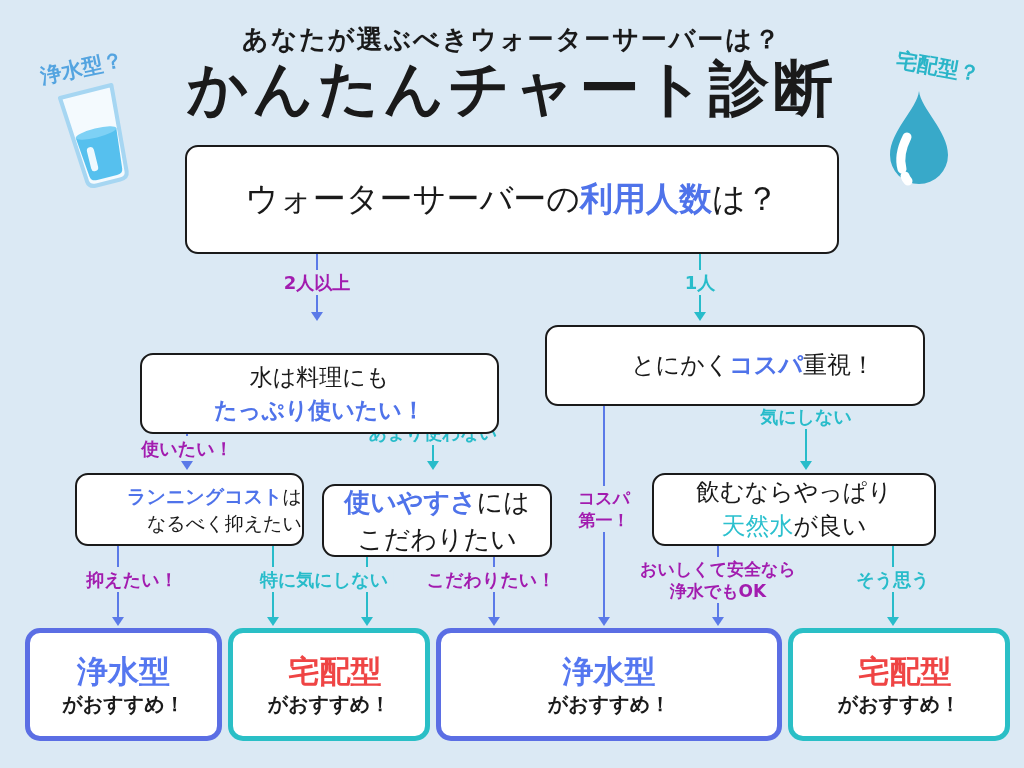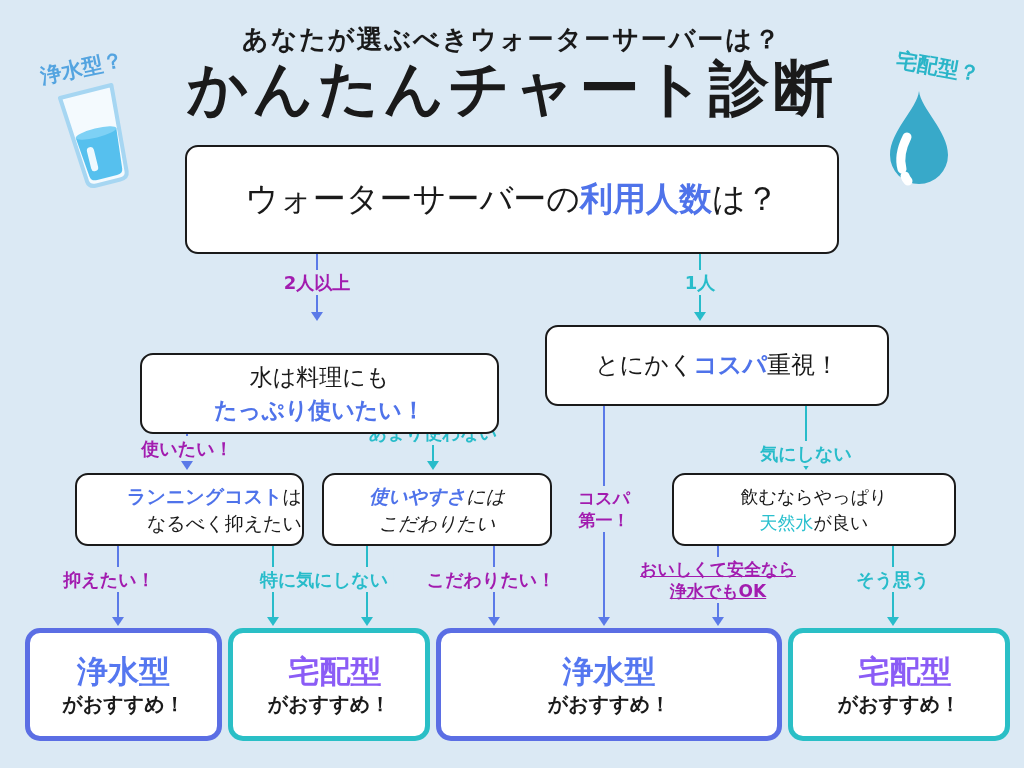--- a/index.html
+++ b/index.html
@@ -24,7 +24,7 @@
     text-align:center;z-index:2;line-height:1.4;}
   .q1{left:185px;top:145px;width:650px;height:105px;font-size:33px;}
   .q2a{left:140px;top:325px;width:355px;height:77px;font-size:23px;margin-top:28px;}
-  .q2b{left:545px;top:325px;width:340px;height:77px;font-size:24px;}
+  .q2b{left:545px;top:325px;width:340px;height:77px;font-size:24px;padding-left:36px;}
   .q3a{left:75px;top:473px;width:225px;height:69px;font-size:19px;align-items:flex-end;}
   .q3b{left:322px;top:473px;width:226px;height:69px;font-size:19px;font-style:italic;}
   .q3c{left:672px;top:473px;width:280px;height:69px;font-size:18px;}

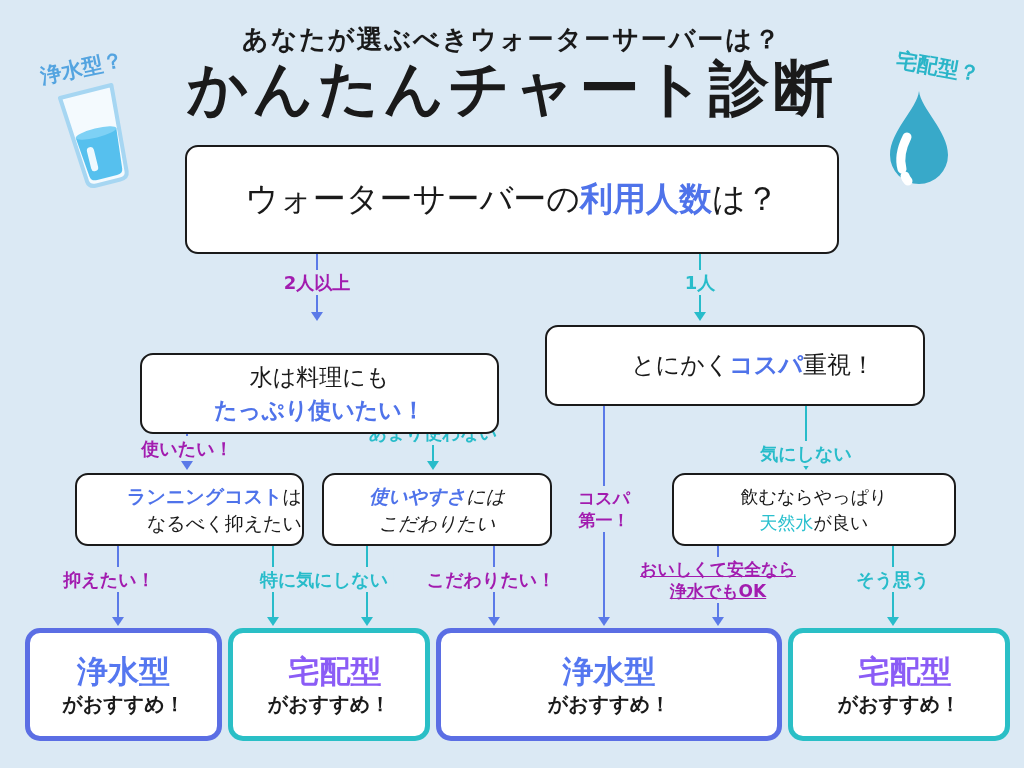--- a/index.html
+++ b/index.html
@@ -168,7 +168,7 @@
   <div class="blabel teal" style="left:700px;top:270px;">1人</div>
   <div class="blabel blue" style="left:187px;top:436px;">使いたい！</div>
   <div class="blabel teal" style="left:433px;top:420px;">あまり使わない</div>
-  <div class="blabel teal" style="left:806px;top:441px;">気にしない</div>
+  <div class="blabel teal" style="left:806px;top:404px;">気にしない</div>
   <div class="blabel blue" style="left:604px;top:486px;font-size:17px;">
     <span class="bl">コスパ</span>
     <span class="bl">第一！</span>

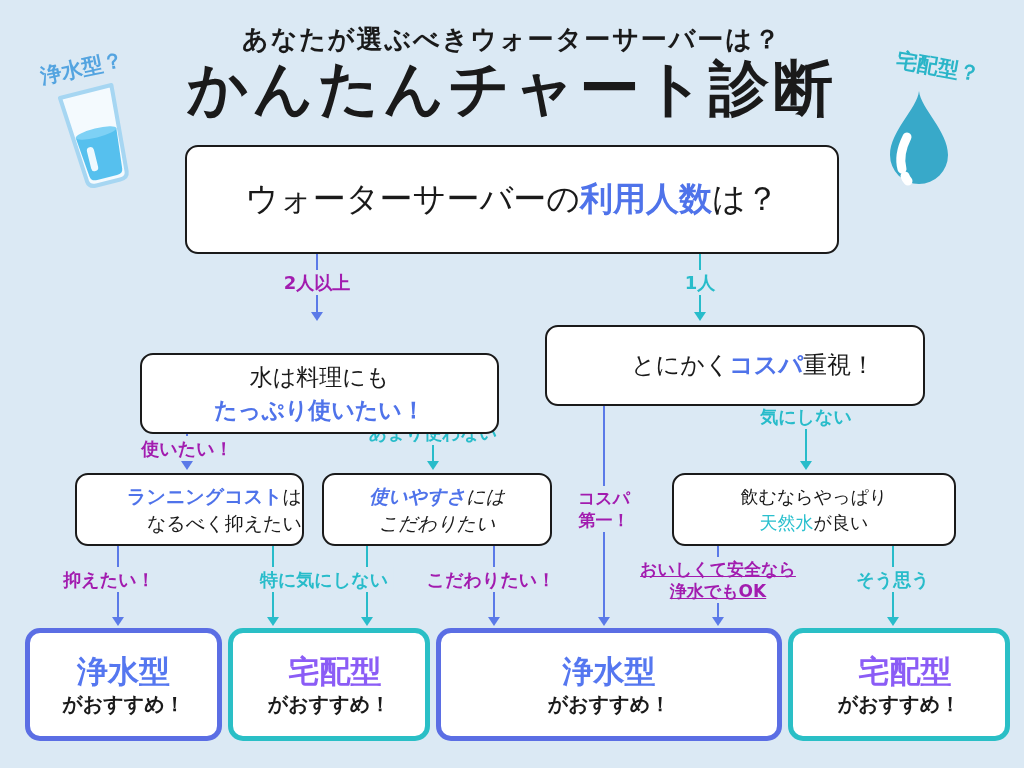--- a/index.html
+++ b/index.html
@@ -26,7 +26,7 @@
   .q2a{left:140px;top:325px;width:355px;height:77px;font-size:23px;margin-top:28px;}
   .q2b{left:545px;top:325px;width:340px;height:77px;font-size:24px;padding-left:36px;}
   .q3a{left:75px;top:473px;width:225px;height:69px;font-size:19px;align-items:flex-end;}
-  .q3b{left:322px;top:473px;width:226px;height:69px;font-size:19px;font-style:italic;}
+  .q3b{left:322px;top:484px;width:226px;height:69px;font-size:26px;}
   .q3c{left:672px;top:473px;width:280px;height:69px;font-size:18px;}
   .em-blue{color:#4f73ea;font-weight:800;}
   .em-teal{color:#2bc0ce;font-weight:400;}

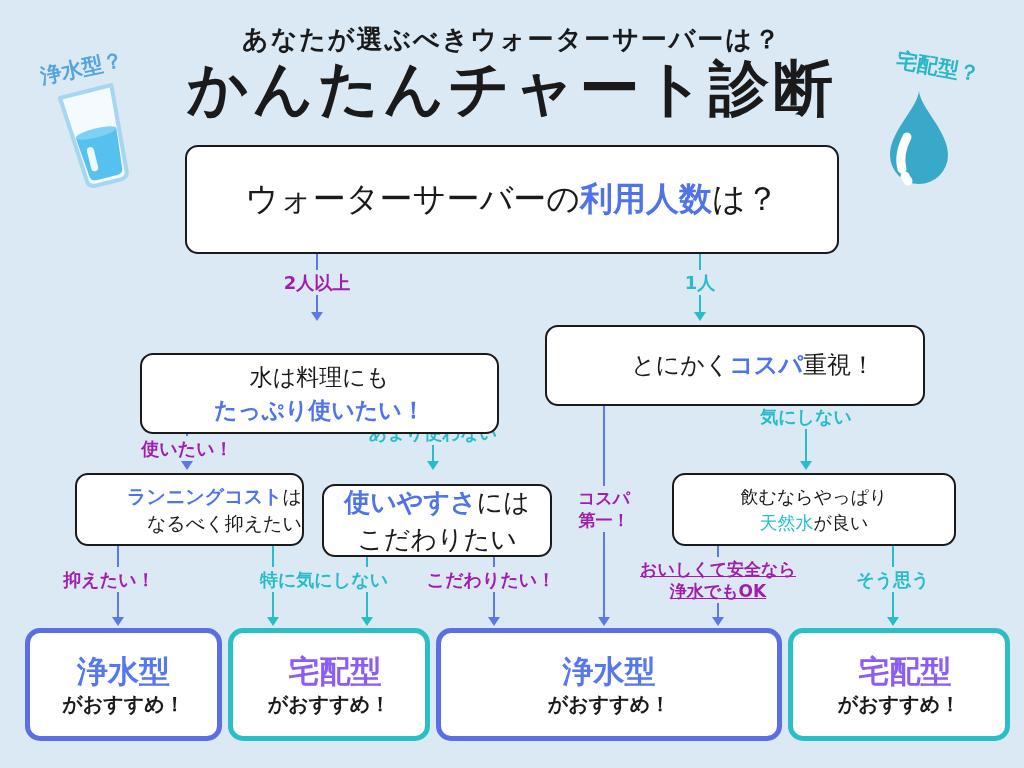--- a/index.html
+++ b/index.html
@@ -27,7 +27,7 @@
   .q2b{left:545px;top:325px;width:340px;height:77px;font-size:24px;padding-left:36px;}
   .q3a{left:75px;top:473px;width:225px;height:69px;font-size:19px;align-items:flex-end;}
   .q3b{left:322px;top:484px;width:226px;height:69px;font-size:26px;}
-  .q3c{left:672px;top:473px;width:280px;height:69px;font-size:18px;}
+  .q3c{left:652px;top:473px;width:280px;height:69px;font-size:24px;}
   .em-blue{color:#4f73ea;font-weight:800;}
   .em-teal{color:#2bc0ce;font-weight:400;}
   

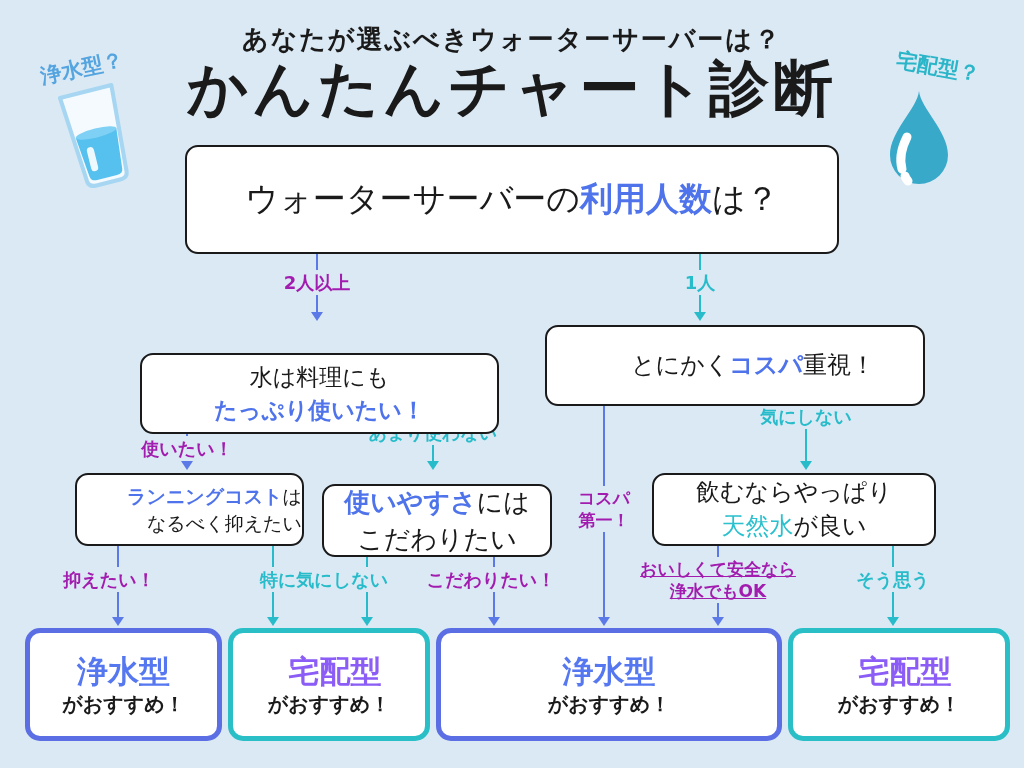--- a/index.html
+++ b/index.html
@@ -173,7 +173,7 @@
     <span class="bl">コスパ</span>
     <span class="bl">第一！</span>
   </div>
-  <div class="blabel blue" style="left:109px;top:567px;">抑えたい！</div>
+  <div class="blabel blue" style="left:132px;top:567px;">抑えたい！</div>
   <div class="blabel teal" style="left:324px;top:567px;">特に気にしない</div>
   <div class="blabel blue" style="left:491px;top:567px;">こだわりたい！</div>
   <div class="blabel blue" style="left:718px;top:557px;font-size:17px;text-decoration:underline;">

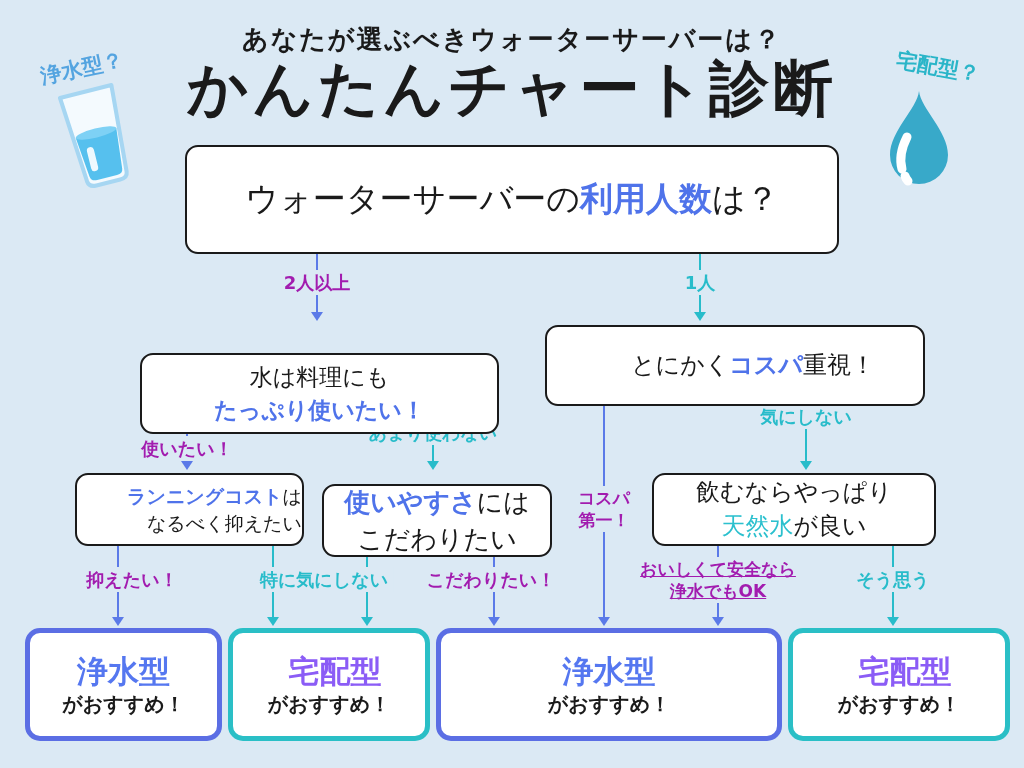--- a/index.html
+++ b/index.html
@@ -176,7 +176,7 @@
   <div class="blabel blue" style="left:132px;top:567px;">抑えたい！</div>
   <div class="blabel teal" style="left:324px;top:567px;">特に気にしない</div>
   <div class="blabel blue" style="left:491px;top:567px;">こだわりたい！</div>
-  <div class="blabel blue" style="left:718px;top:557px;font-size:17px;text-decoration:underline;">
+  <div class="blabel blue" style="left:718px;top:557px;font-size:17px;">
     <span class="bl">おいしくて安全なら</span>
     <span class="bl">浄水でもOK</span>
   </div>

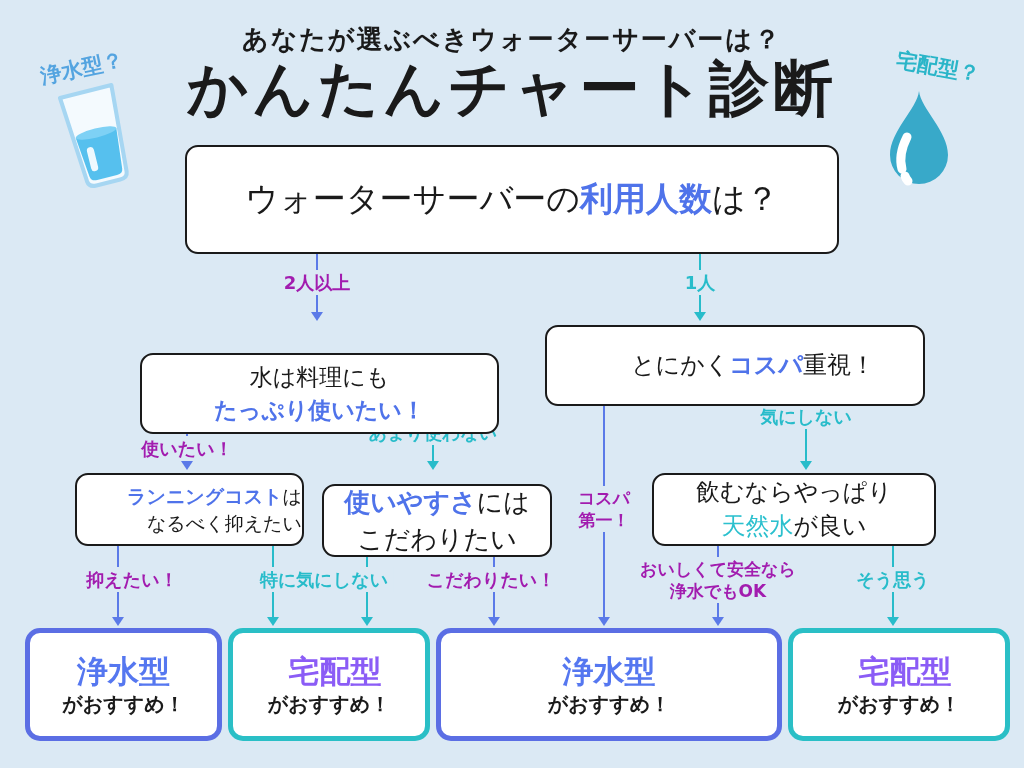--- a/index.html
+++ b/index.html
@@ -37,7 +37,7 @@
   .rbox.teal{border:5px solid #2abfc6;}
   .rtype{font-size:31px;font-weight:900;line-height:1.1;}
   .rbox.blue .rtype{color:#5577f0;}
-  .rbox.teal .rtype{color:#8b5cf6;margin-left:12px;}
+  .rbox.teal .rtype{color:#ef4444;margin-left:12px;}
   .rsuffix{font-size:20px;font-weight:800;color:#1a1a1a;line-height:1.1;text-align:right;}
   .r1{left:25px;width:187px;}
   .r2{left:228px;width:192px;}

